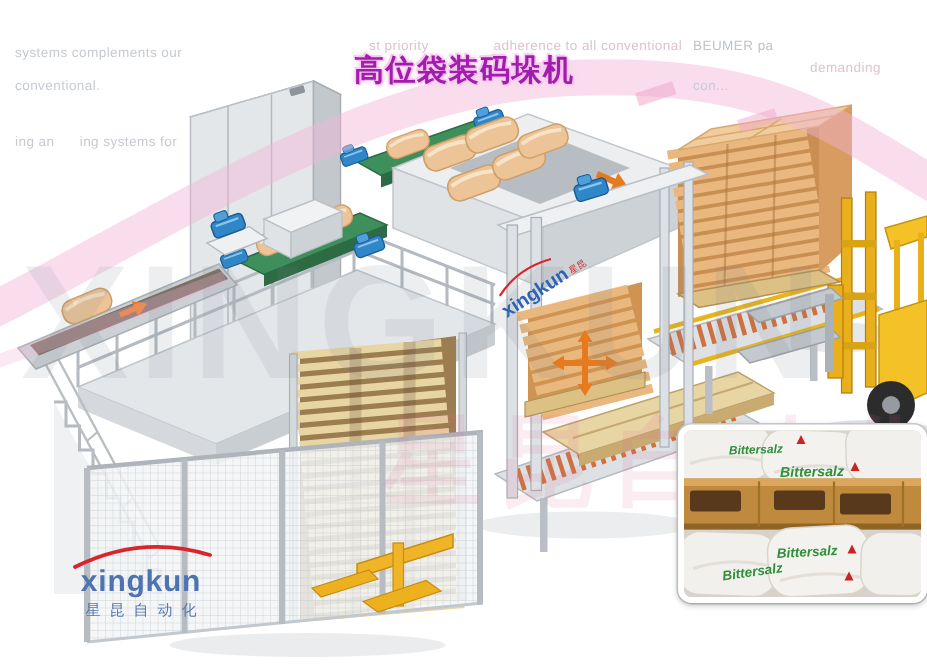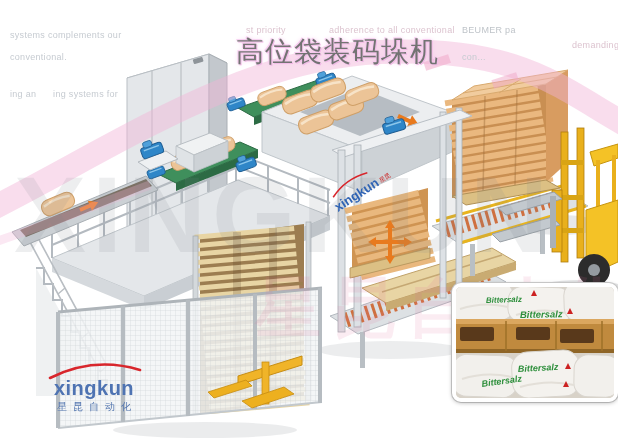--- a/index.html
+++ b/index.html
@@ -8,8 +8,8 @@
   .scene{position:absolute;left:0;top:0;}
   .faint{position:absolute;font-size:9px;color:#c6cbd1;white-space:pre;letter-spacing:.3px;}
   .faint.pinkish{color:#dcc3cf;}
-  .page-title{position:absolute;left:236px;top:33px;font-size:28px;font-weight:normal;
-      color:#737373;letter-spacing:1px;white-space:nowrap;
+  .page-title{position:absolute;left:236px;top:33px;font-size:20px;font-weight:bold;
+      color:#a21caf;letter-spacing:1px;white-space:nowrap;
       text-shadow:0 0 5px #f4c2ea,0 0 2px #f8d8f2,1px 1px 0 #eeb2e2,-1px -1px 0 #f6cdf0;}
   .logo{position:absolute;left:38px;top:362px;width:112px;text-align:center;}
   .logo svg{display:block;margin:0 auto -2px auto;}

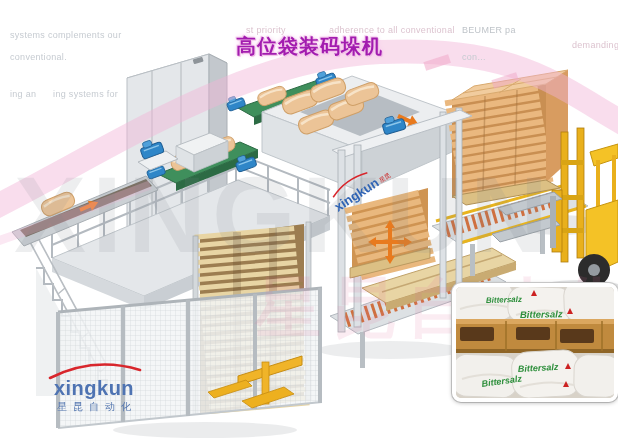--- a/index.html
+++ b/index.html
@@ -239,7 +239,7 @@
   <span class="faint pinkish" style="left:246px;top:25px;">st priority</span>
   <span class="faint pinkish" style="left:312px;top:25px;margin-left:17px;">adherence to all conventional</span>
   <span class="faint" style="left:462px;top:25px;color:#bfc4c9;">BEUMER pa</span>
-  <span class="faint pinkish" style="left:540px;top:40px;margin-left:32px;">demanding</span>
+  <span class="faint pinkish" style="left:540px;top:40px;">demanding</span>
   <span class="faint" style="left:462px;top:52px;">con...</span>
 
   <div class="page-title">高位袋装码垛机</div>

